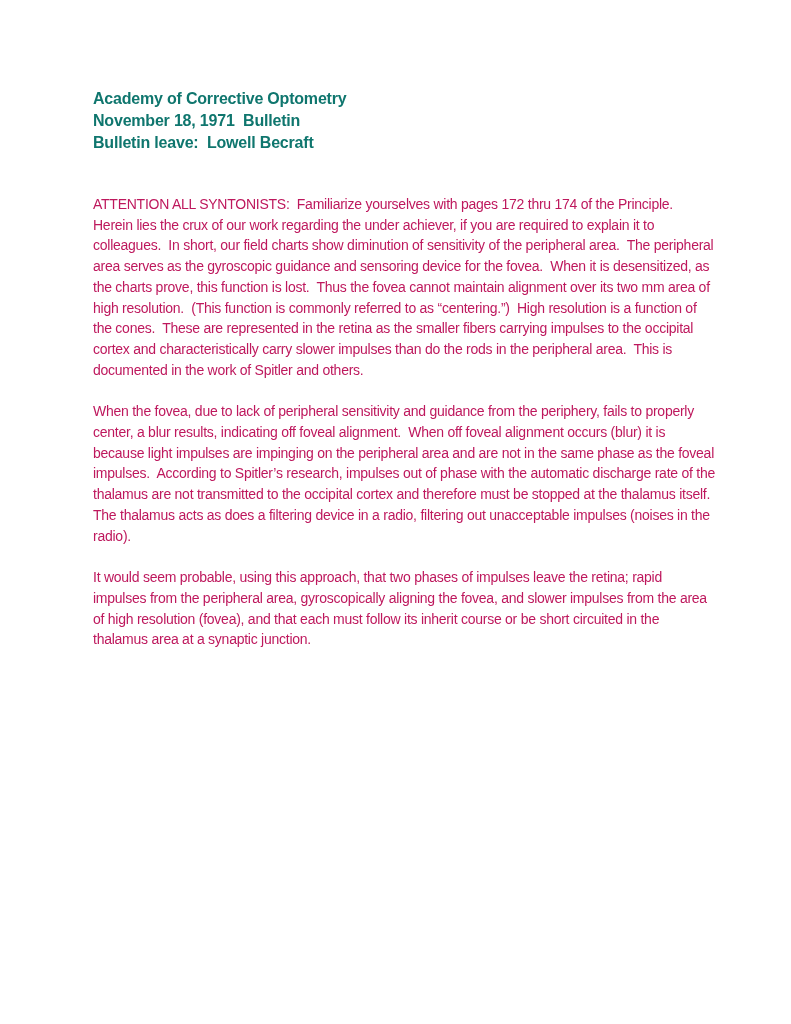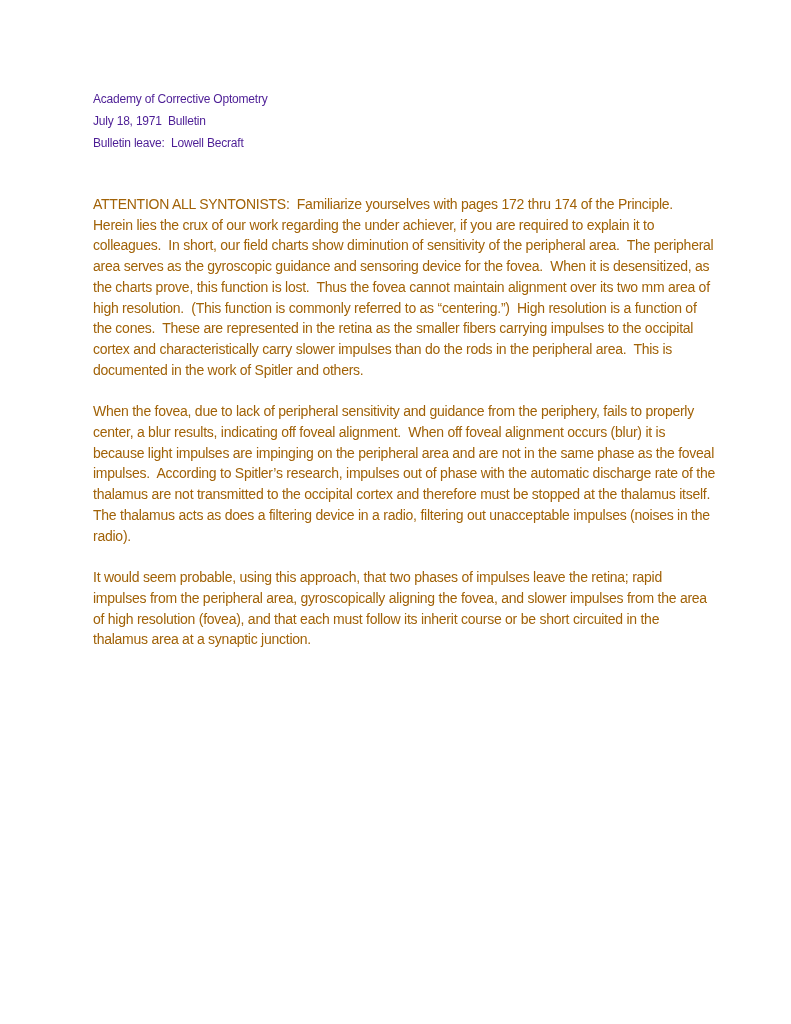--- a/index.html
+++ b/index.html
@@ -27,12 +27,12 @@
     margin-bottom: 40px;
   }
   .header-line {
-    font-size: 12px;
-    font-weight: 400;
+    font-size: 16px;
+    font-weight: 700;
     line-height: 22px;
     letter-spacing: -0.2px;
     white-space: pre-wrap;
-    color: #4c1d95;
+    color: #0f766e;
   }
   .body-paragraph {
     font-size: 14px;

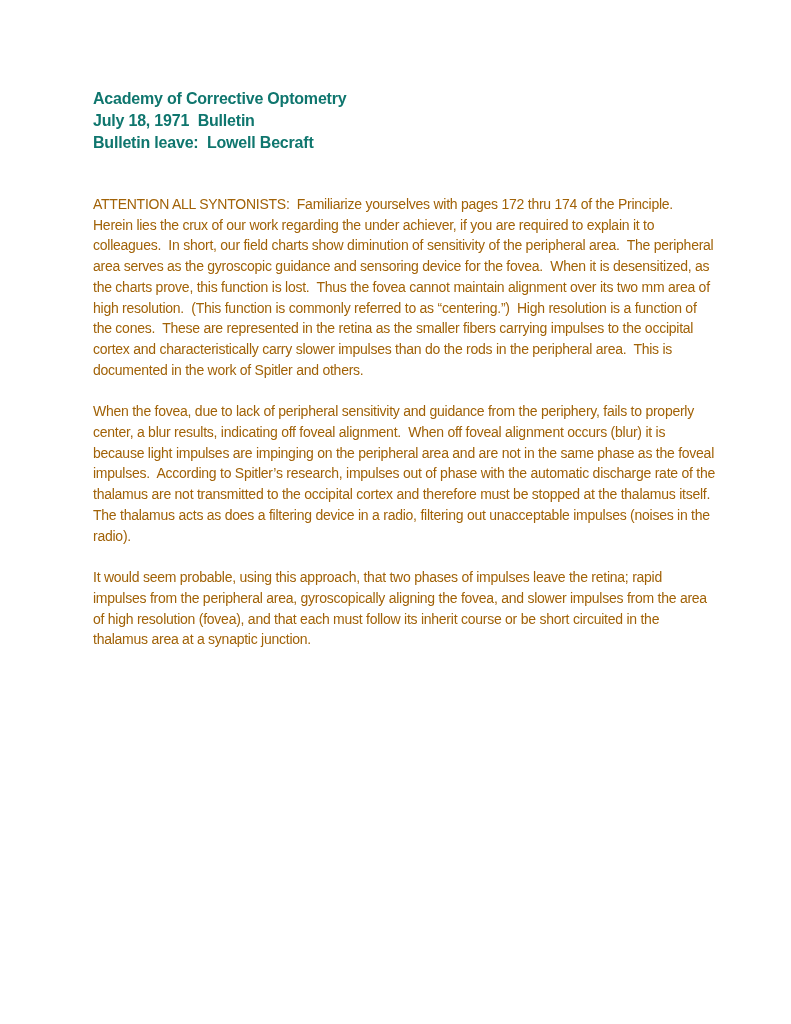--- a/index.html
+++ b/index.html
@@ -52,7 +52,7 @@
   <div class="content">
     <div class="header-block">
       <div class="header-line">Academy of Corrective Optometry</div>
-      <div class="header-line">July 18, 1971  Bulletin</div>
+      <div class="header-line">November 18, 1971  Bulletin</div>
       <div class="header-line">Bulletin leave:  Lowell Becraft</div>
     </div>
 

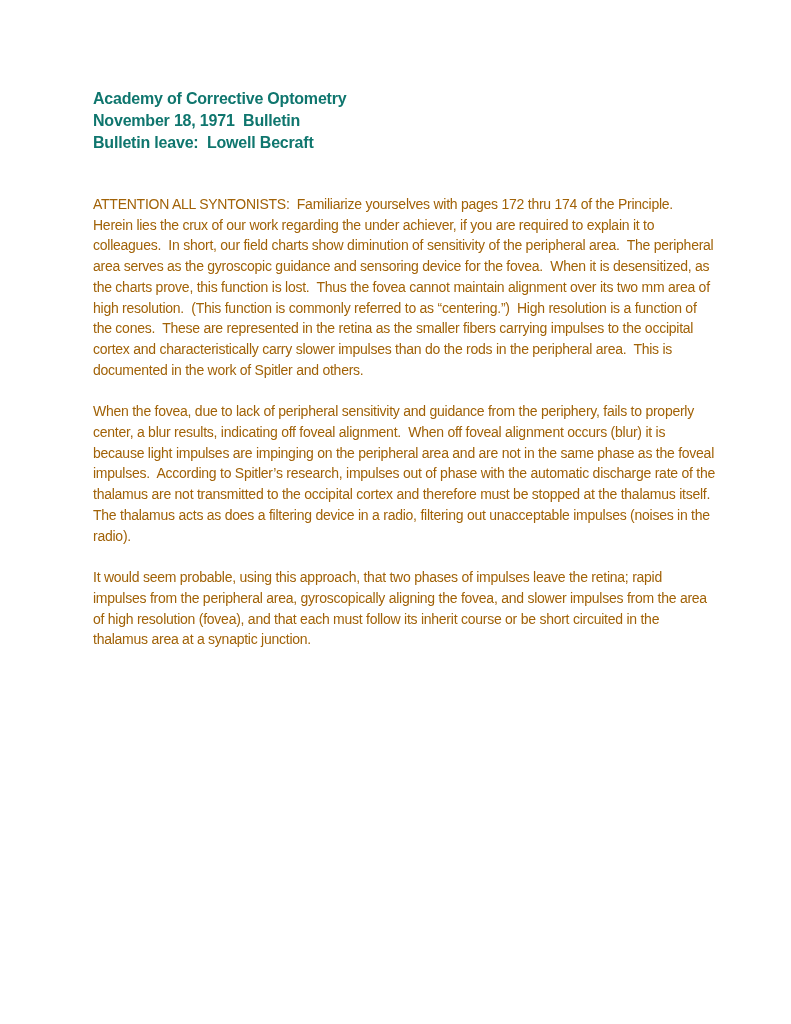--- a/index.html
+++ b/index.html
@@ -40,7 +40,7 @@
     line-height: 20.7px;
     letter-spacing: -0.25px;
     white-space: pre-wrap;
-    color: #a16207;
+    color: #be185d;
     margin-bottom: 21px;
     text-align: left;
   }

